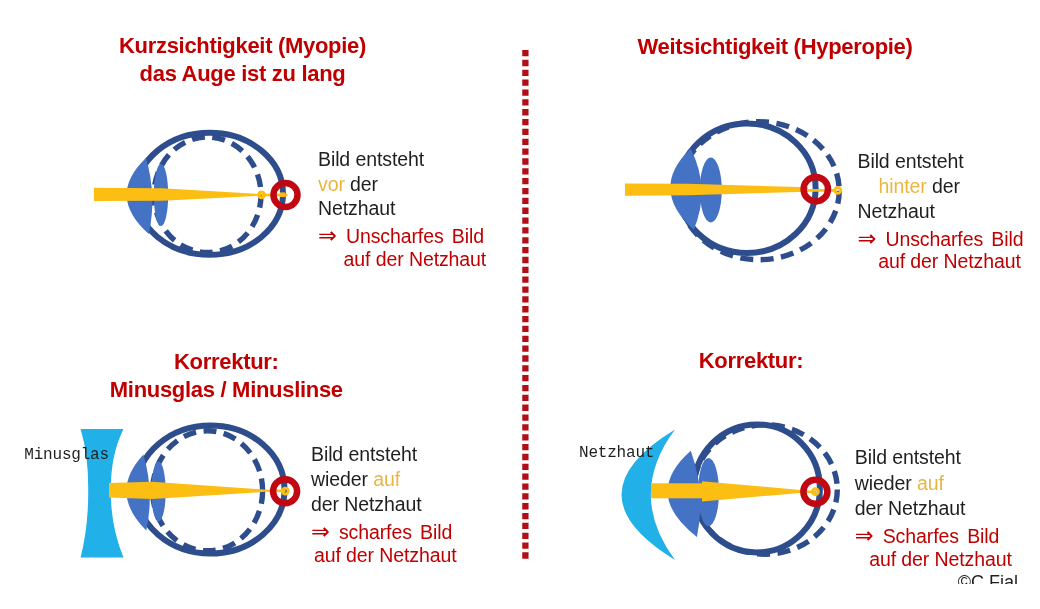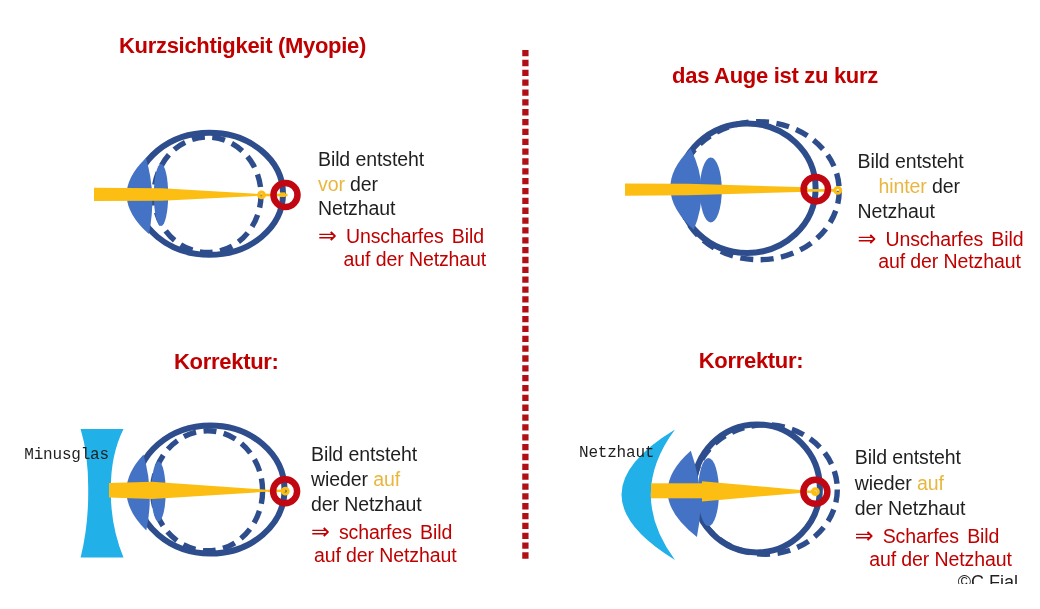--- a/index.html
+++ b/index.html
@@ -87,6 +87,7 @@
 
   <div class="txt title" style="left:242.5px;top:35.4px;" data-name="myopia-title-line1">Kurzsichtigkeit (Myopie)</div>
 
+  <div class="txt title" style="left:775px;top:36.4px;" data-name="hyperopia-title-line1">Weitsichtigkeit (Hyperopie)</div>
   <div class="txt title" style="left:775px;top:65.4px;" data-name="hyperopia-title-line2">das Auge ist zu kurz</div>
 
   <div class="txt title" style="left:226.3px;top:350.9px;" data-name="minus-title-line1">Korrektur:</div>

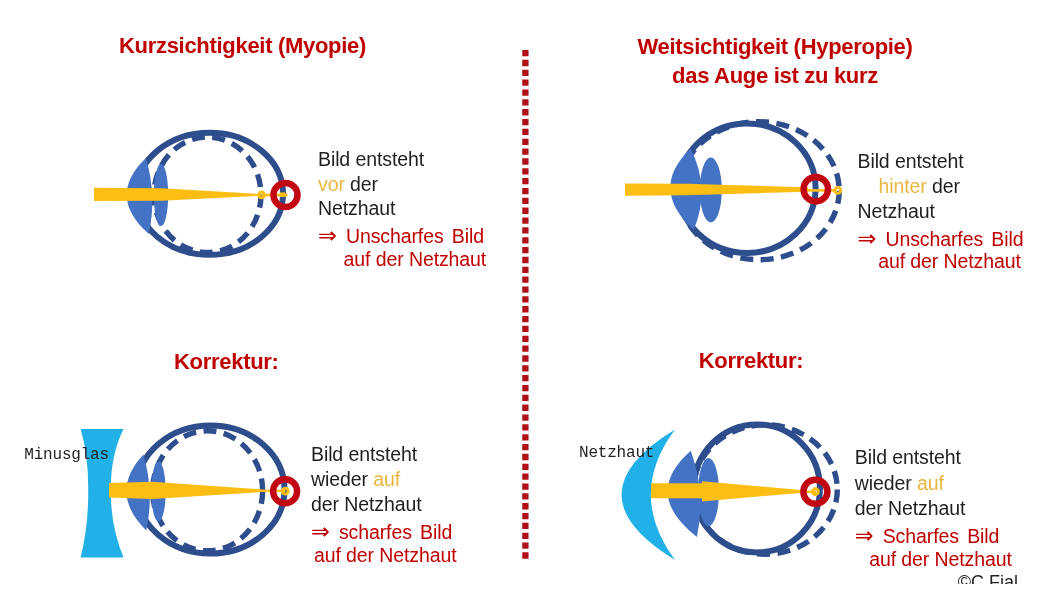--- a/index.html
+++ b/index.html
@@ -86,6 +86,7 @@
   </svg>
 
   <div class="txt title" style="left:242.5px;top:35.4px;" data-name="myopia-title-line1">Kurzsichtigkeit (Myopie)</div>
+  <div class="txt title" style="left:242.5px;top:63.4px;" data-name="myopia-title-line2">das Auge ist zu lang</div>
 
   <div class="txt title" style="left:775px;top:36.4px;" data-name="hyperopia-title-line1">Weitsichtigkeit (Hyperopie)</div>
   <div class="txt title" style="left:775px;top:65.4px;" data-name="hyperopia-title-line2">das Auge ist zu kurz</div>

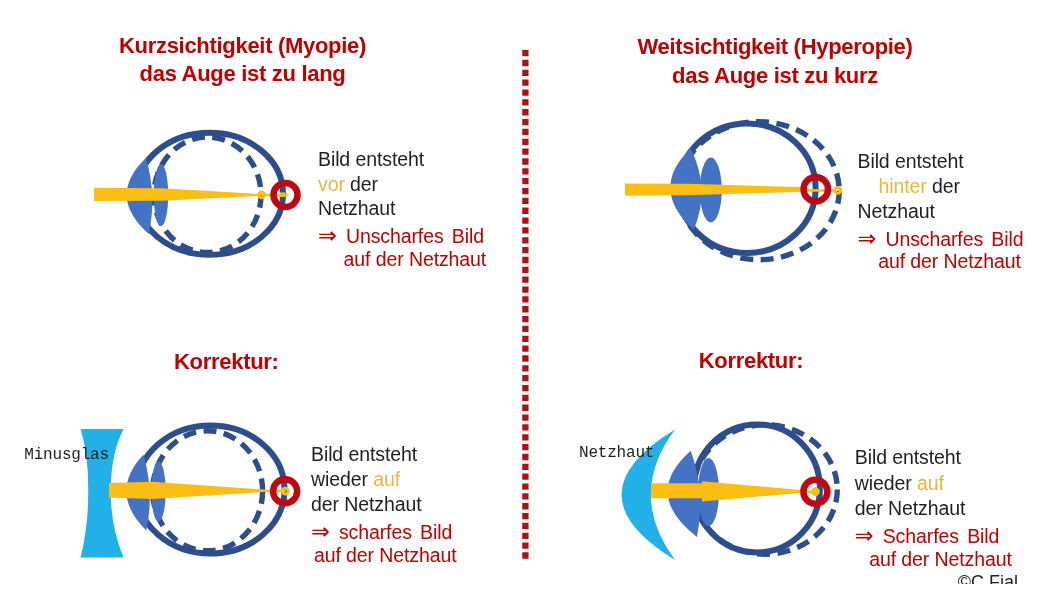--- a/index.html
+++ b/index.html
@@ -89,7 +89,6 @@
   <div class="txt title" style="left:242.5px;top:63.4px;" data-name="myopia-title-line2">das Auge ist zu lang</div>
 
   <div class="txt title" style="left:775px;top:36.4px;" data-name="hyperopia-title-line1">Weitsichtigkeit (Hyperopie)</div>
-  <div class="txt title" style="left:775px;top:65.4px;" data-name="hyperopia-title-line2">das Auge ist zu kurz</div>
 
   <div class="txt title" style="left:226.3px;top:350.9px;" data-name="minus-title-line1">Korrektur:</div>
 

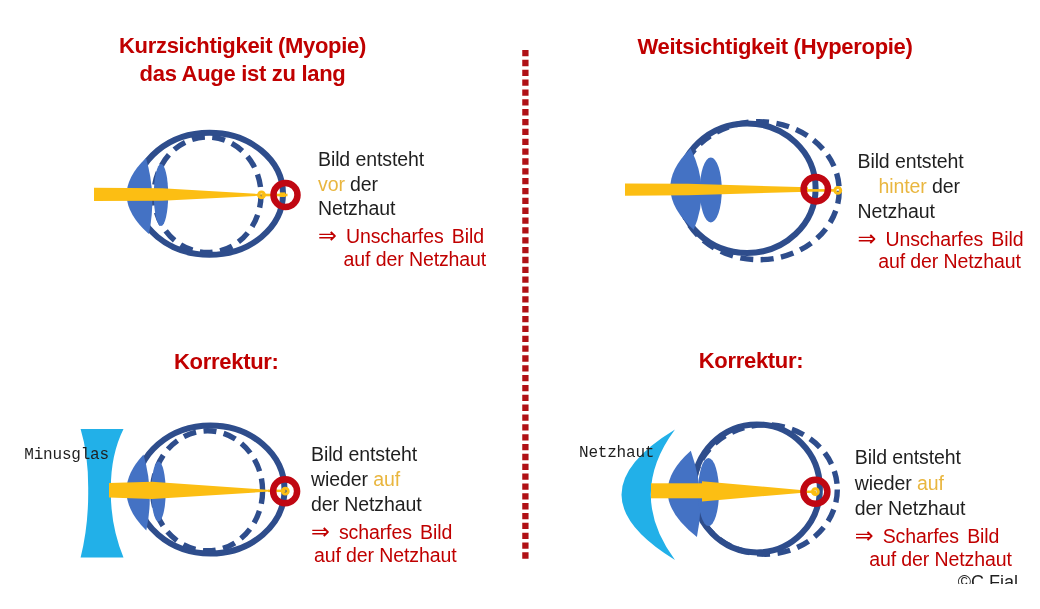--- a/index.html
+++ b/index.html
@@ -91,6 +91,7 @@
   <div class="txt title" style="left:775px;top:36.4px;" data-name="hyperopia-title-line1">Weitsichtigkeit (Hyperopie)</div>
 
   <div class="txt title" style="left:226.3px;top:350.9px;" data-name="minus-title-line1">Korrektur:</div>
+  <div class="txt title" style="left:226.3px;top:378.8px;" data-name="minus-title-line2">Minusglas / Minuslinse</div>
 
   <div class="txt title" style="left:751px;top:349.9px;" data-name="plus-title-line1">Korrektur:</div>
 

